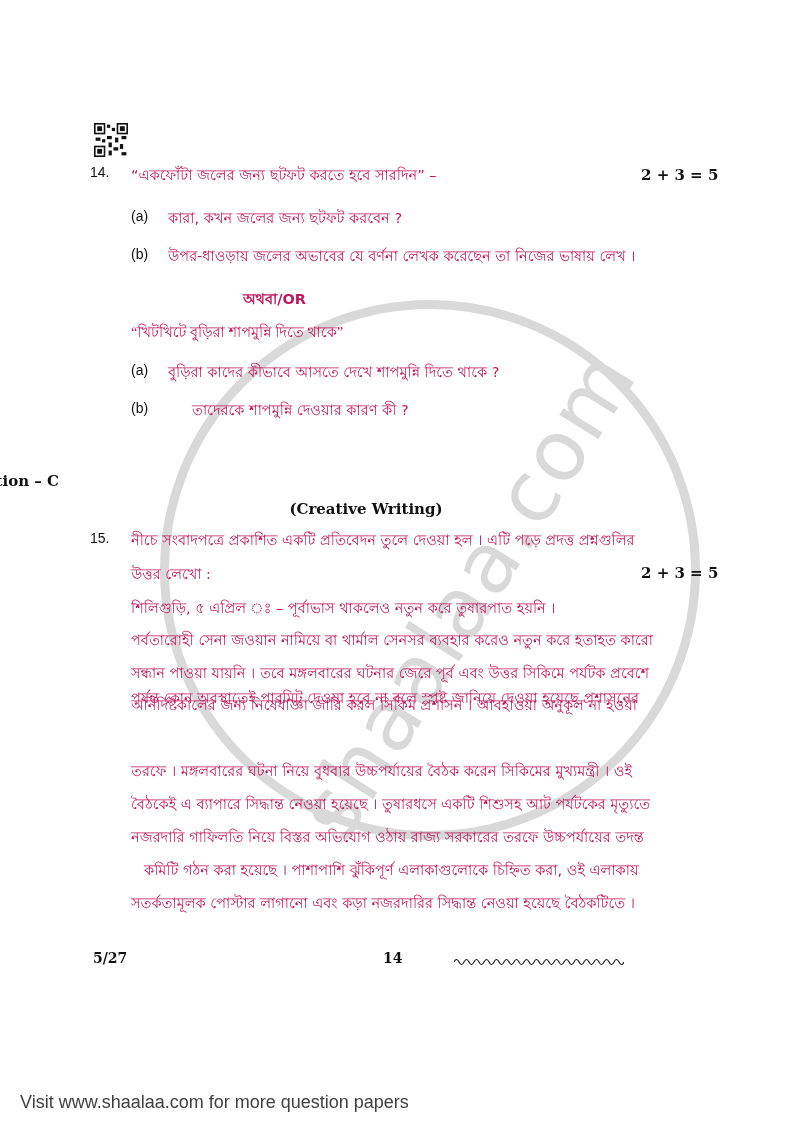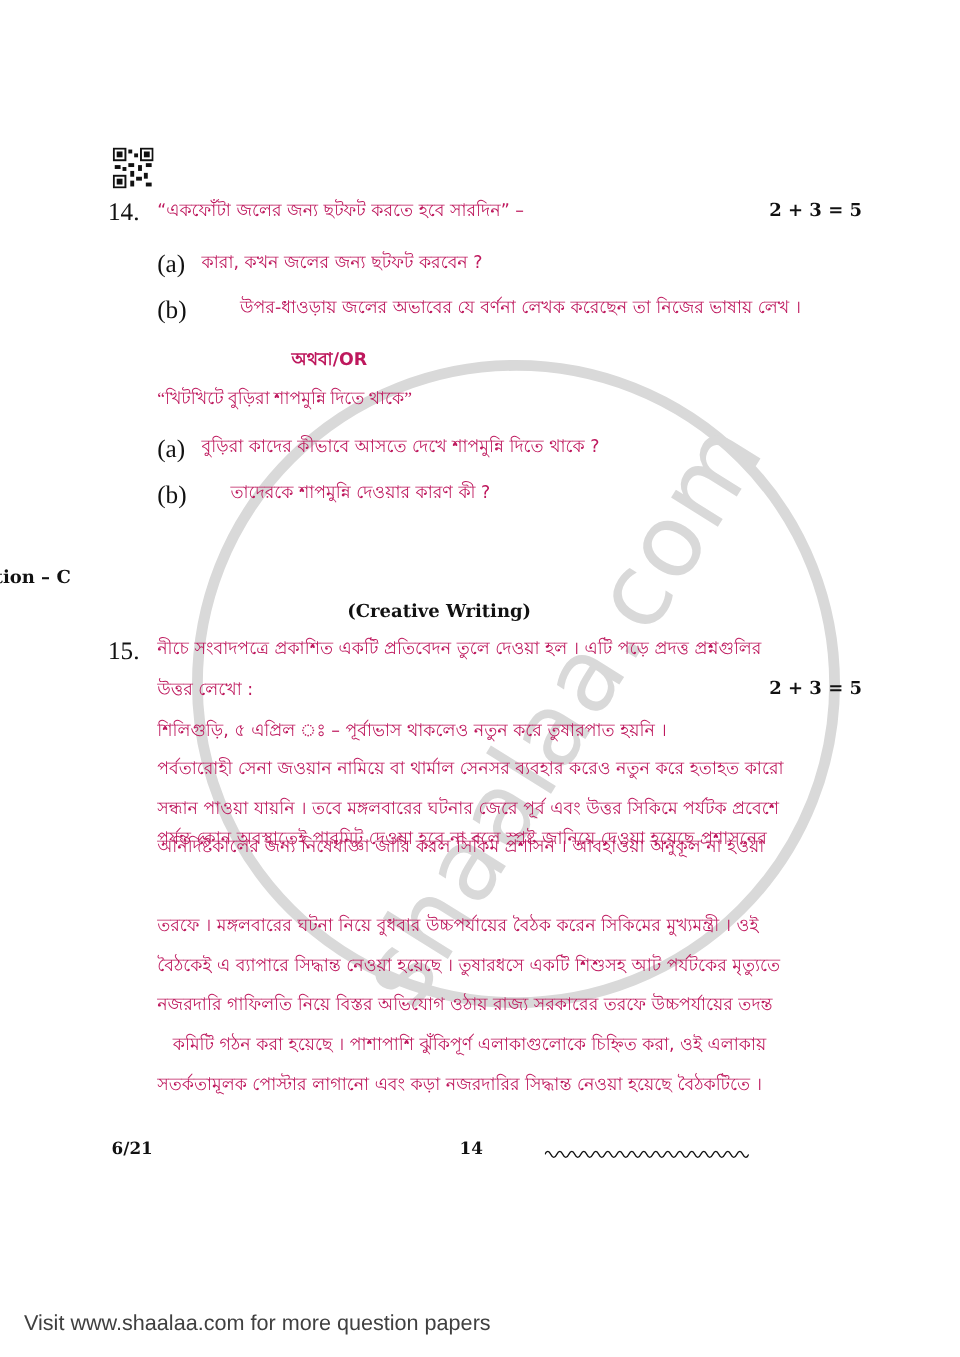--- a/index.html
+++ b/index.html
@@ -9,7 +9,7 @@
   }
   .abs { position:absolute; }
   .bn { font-family: "DejaVu Sans", sans-serif; font-size:14.5px; color:#be185d; white-space:nowrap; }
-  .num { font-family: Liberation Serif, serif; font-size:21px; }
+  .num { font-family: Liberation Sans, sans-serif; font-size:14px; }
   .bold { font-weight:bold; }
   .marks { font-family: "DejaVu Serif", serif; font-weight:bold; font-size:15px; }
   .watermark-circle {

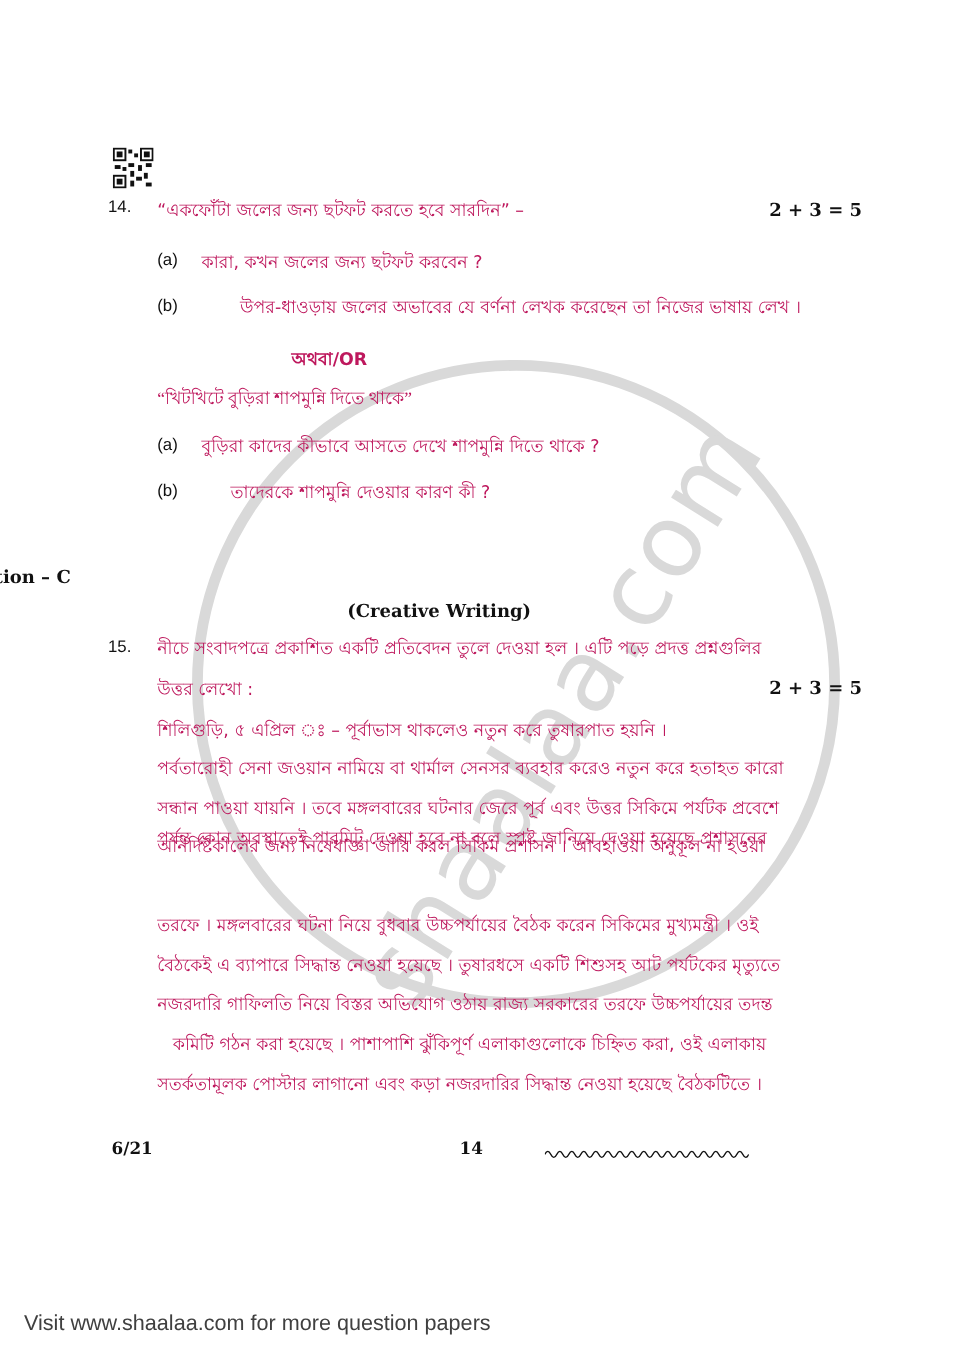--- a/index.html
+++ b/index.html
@@ -64,7 +64,7 @@
 <div class="abs bn" style="left:168px; top:207px;">কারা, কখন জলের জন্য ছটফট করবেন ?</div>
 
 <div class="abs num" style="left:131px; top:246px;">(b)</div>
-<div class="abs bn" style="left:168px; top:245px;margin-left:32px;">উপর-ধাওড়ায় জলের অভাবের যে বর্ণনা লেখক করেছেন তা নিজের ভাষায় লেখ ।</div>
+<div class="abs bn" style="left:168px; top:245px;">উপর-ধাওড়ায় জলের অভাবের যে বর্ণনা লেখক করেছেন তা নিজের ভাষায় লেখ ।</div>
 
 <div class="abs bn bold" style="left:243px; top:288px;">অথবা/OR</div>
 

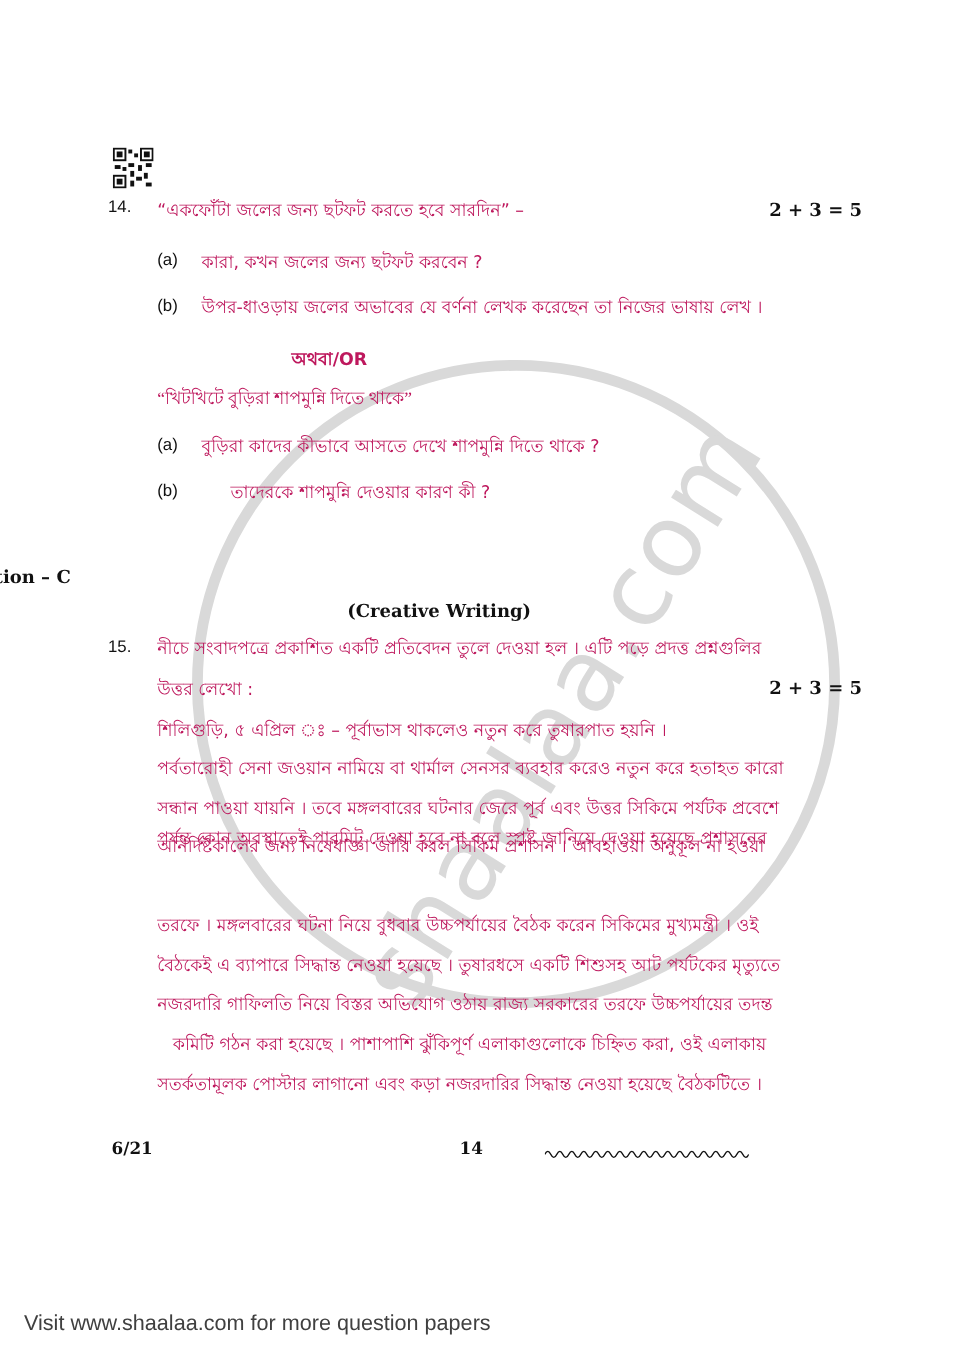--- a/index.html
+++ b/index.html
@@ -100,7 +100,7 @@
 <div class="abs bn" style="left:144px; top:859px;">কমিটি গঠন করা হয়েছে । পাশাপাশি ঝুঁকিপূর্ণ এলাকাগুলোকে চিহ্নিত করা, ওই এলাকায়</div>
 <div class="abs bn" style="left:131px; top:892px;">সতর্কতামূলক পোস্টার লাগানো এবং কড়া নজরদারির সিদ্ধান্ত নেওয়া হয়েছে বৈঠকটিতে ।</div>
 
-<div class="abs bold" style="left:93px; top:950px; font-size:14px;">6/21</div>
+<div class="abs bold" style="left:93px; top:950px; font-size:14px;">5/27</div>
 <div class="abs bold" style="left:383px; top:950px; font-size:14px;">14</div>
 <svg class="wavy" width="170" height="14" viewBox="0 0 170 14">
   <path d="M0 7 q2.5 -5 5 0 t5 0 t5 0 t5 0 t5 0 t5 0 t5 0 t5 0 t5 0 t5 0 t5 0 t5 0 t5 0 t5 0 t5 0 t5 0 t5 0 t5 0 t5 0 t5 0 t5 0 t5 0 t5 0 t5 0 t5 0 t5 0 t5 0 t5 0 t5 0 t5 0 t5 0 t5 0 t5 0 t5 0" fill="none" stroke="#111" stroke-width="1.1"></path>

